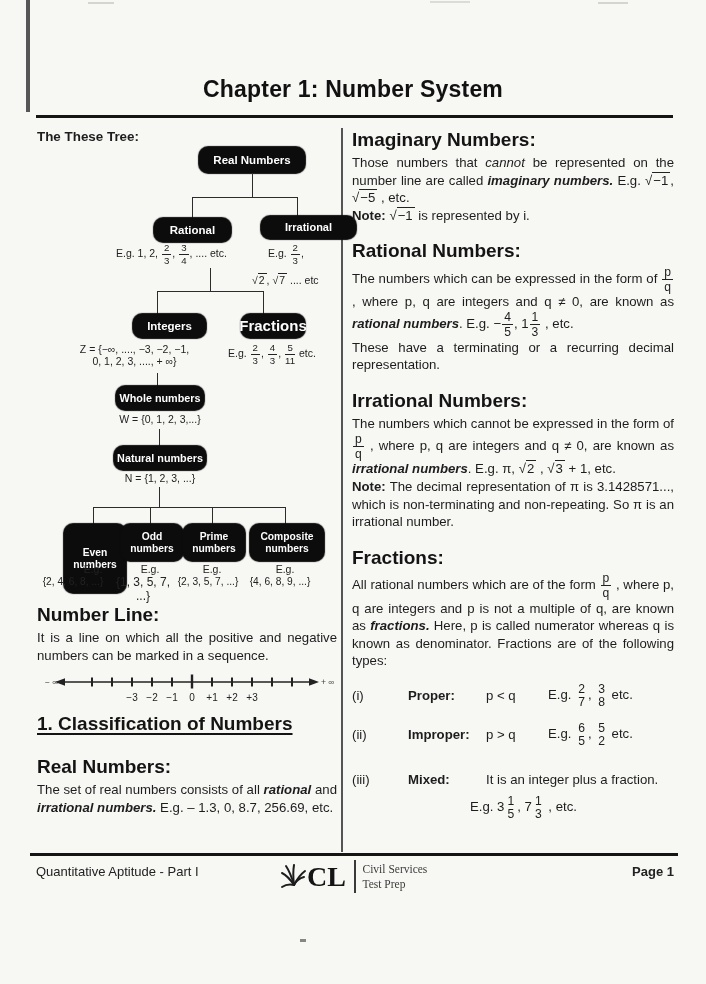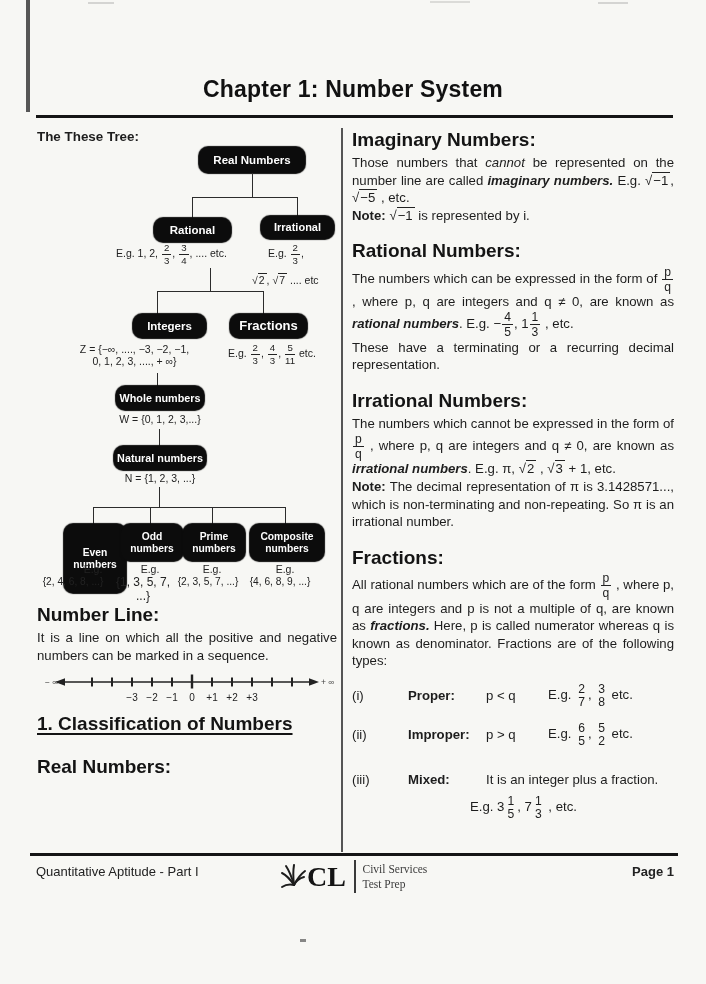--- a/index.html
+++ b/index.html
@@ -78,7 +78,7 @@
 <div class="pill" style="left:154px;top:218px;width:77px;height:24px;font-size:11.5px;">
   <span>Rational</span>
 </div>
-<div class="pill" style="left:261px;top:216px;width:73px;height:23px;font-size:11px;">
+<div class="pill" style="left:261px;top:216px;width:95px;height:23px;font-size:11px;">
   <span>Irrational</span>
 </div>
 

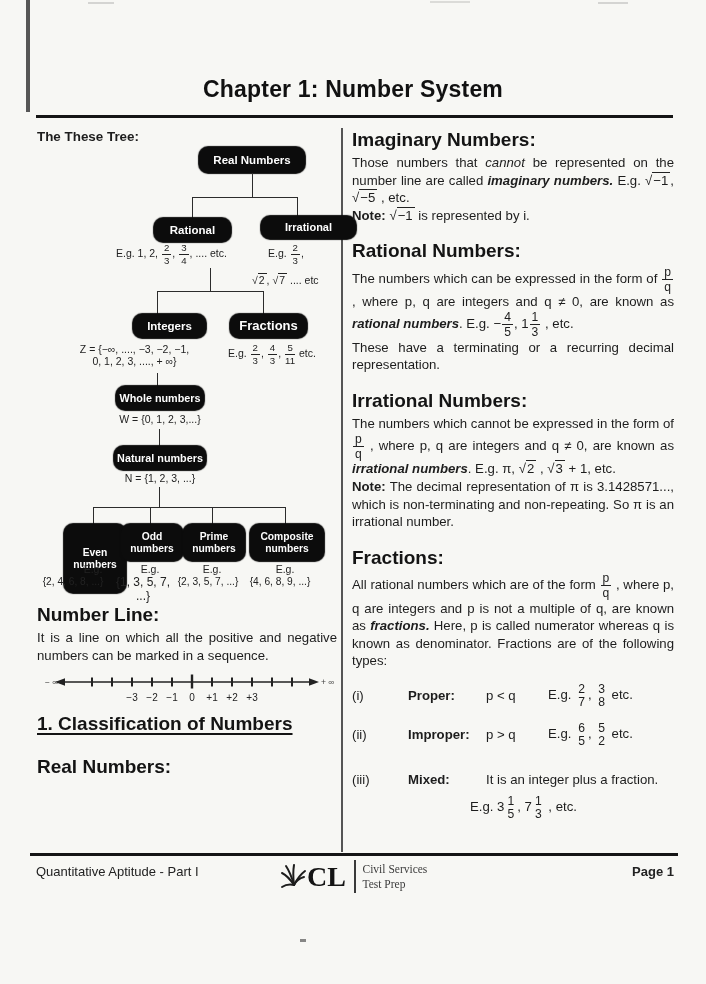--- a/index.html
+++ b/index.html
@@ -94,7 +94,7 @@
 <div class="pill" style="left:121px;top:314px;width:73px;height:24px;font-size:11.5px;margin-left:12px;">
   <span>Integers</span>
 </div>
-<div class="pill" style="left:230px;top:314px;width:77px;height:24px;font-size:13px;">
+<div class="pill" style="left:241px;top:314px;width:64px;height:24px;font-size:15px;">
   <span>Fractions</span>
 </div>
 

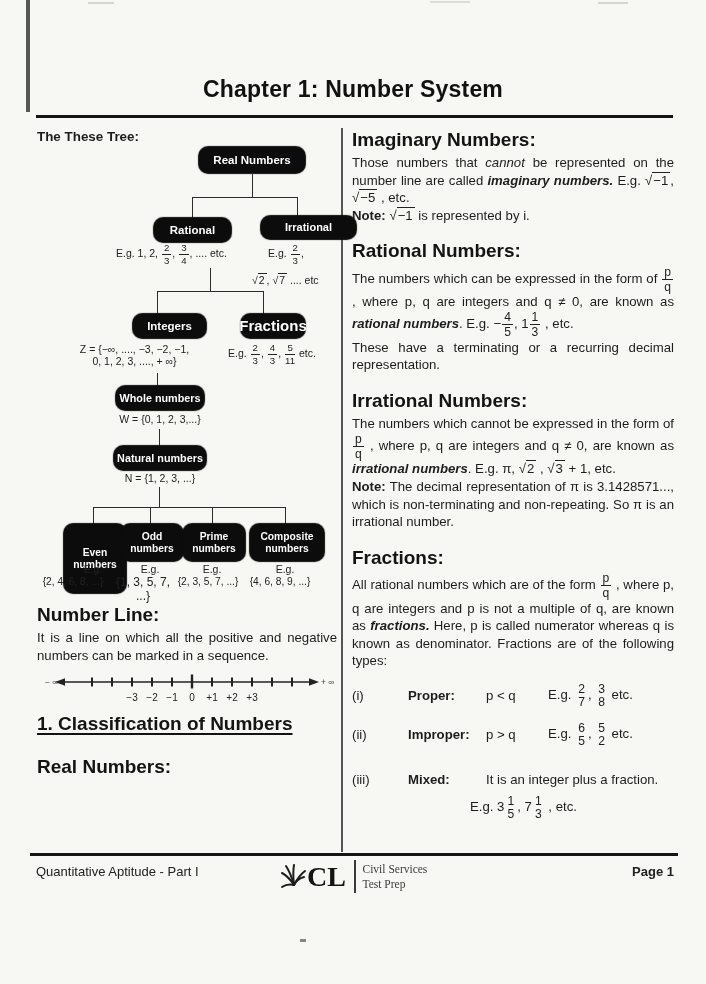--- a/index.html
+++ b/index.html
@@ -180,6 +180,7 @@
 
   <h3 class="gap16 underlined" style="display:inline-block;">1. Classification of Numbers</h3>
   <h3 class="gap16" style="margin-top:16px;">Real Numbers:</h3>
+  <p><span>The set of real numbers consists of all </span><span class="bi">rational</span><span> and </span><span class="bi">irrational numbers.</span><span> E.g. – 1.3, 0, 8.7, 256.69, etc.</span></p>
 </div>
 
 <div class="col" style="left:352px;top:127px;width:322px;">

